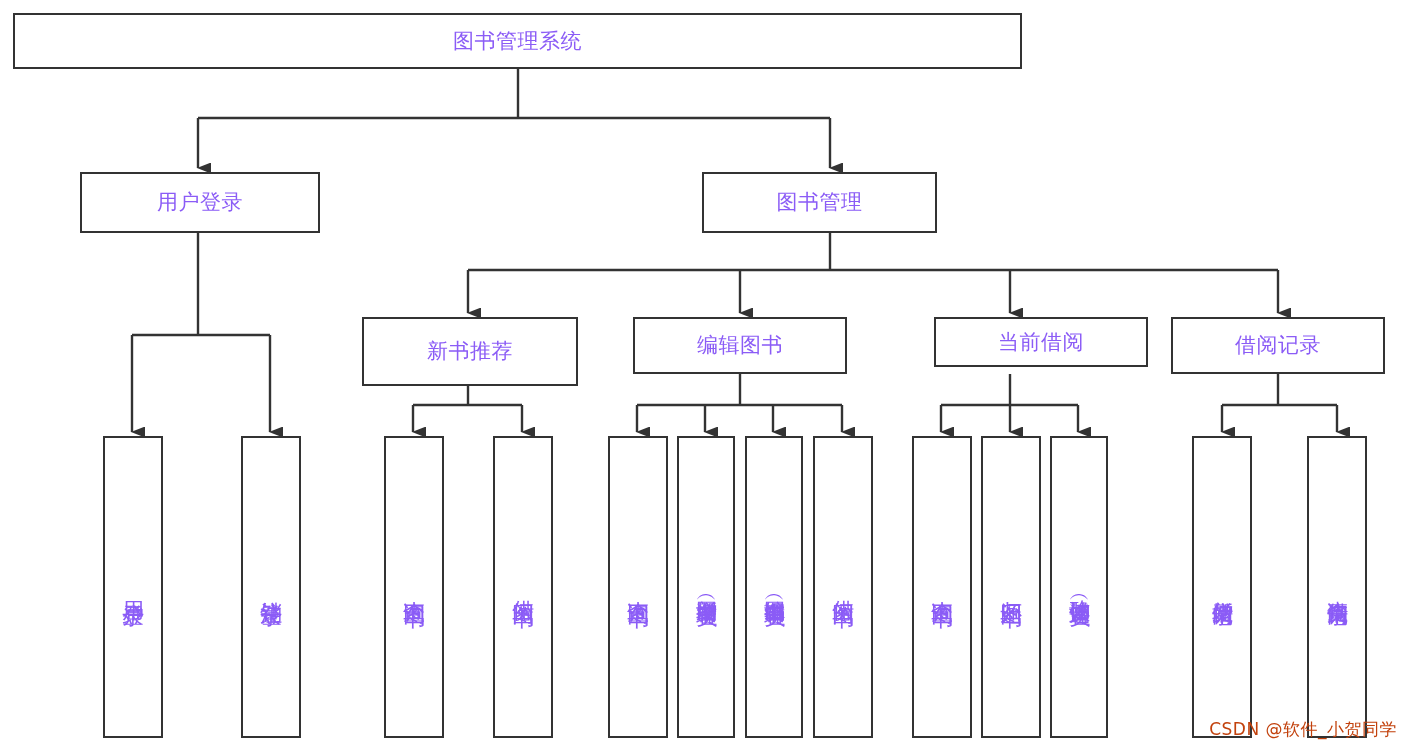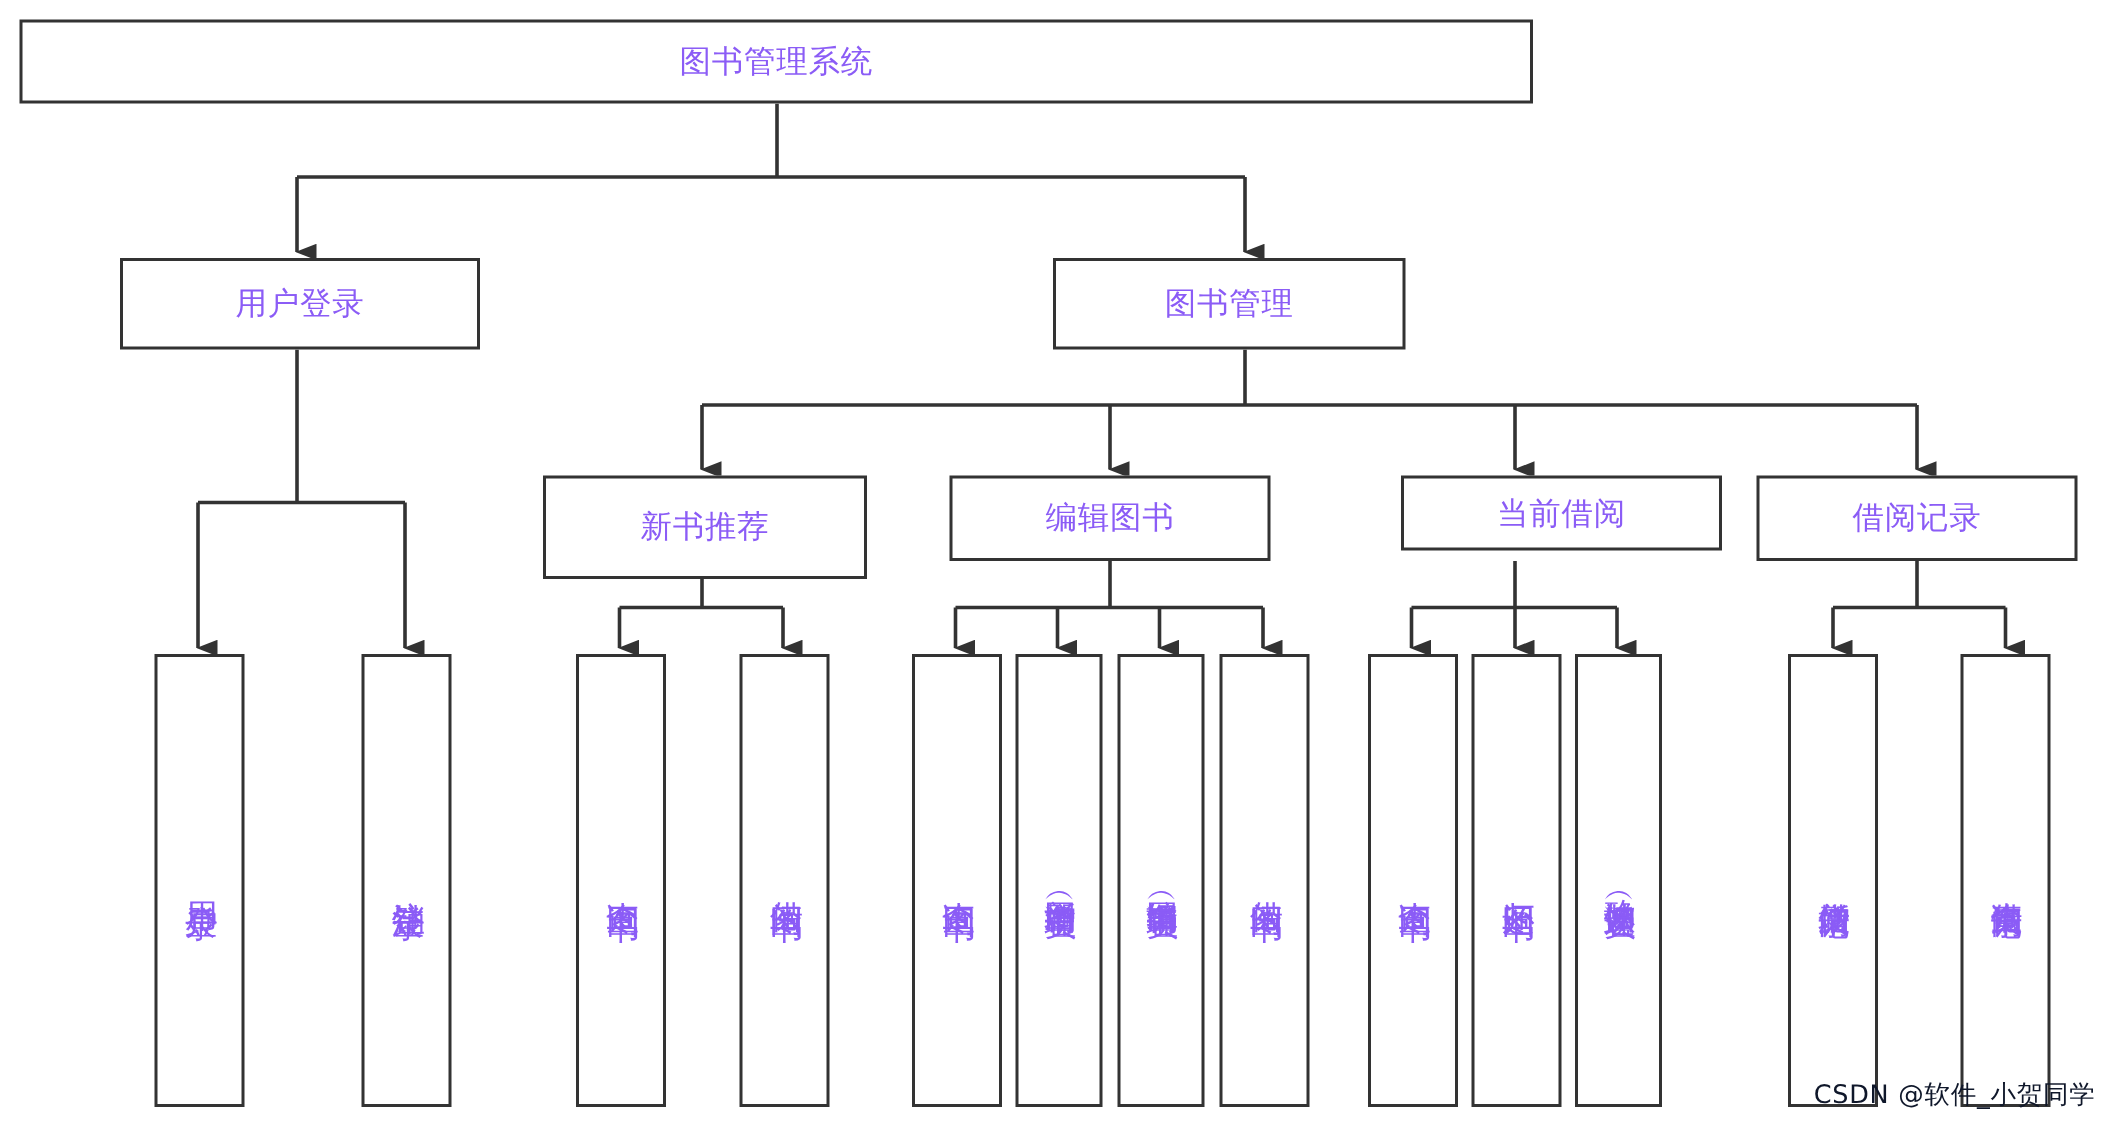--- a/index.html
+++ b/index.html
@@ -70,7 +70,7 @@
     right: 8px;
     bottom: 6px;
     font-size: 17px;
-    color: #0f172a;
+    color: #c2410c;
     letter-spacing: 0.5px;
     z-index: 5;
     white-space: nowrap;

